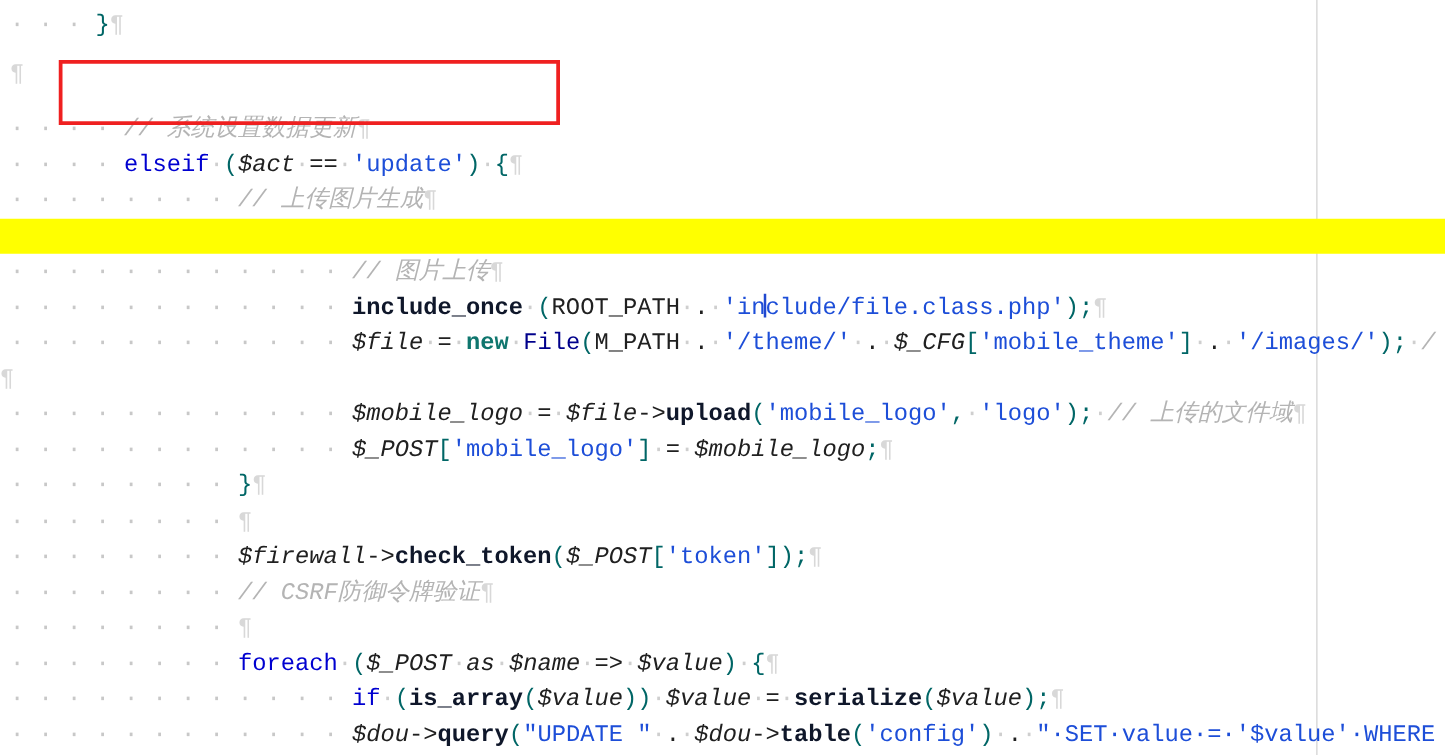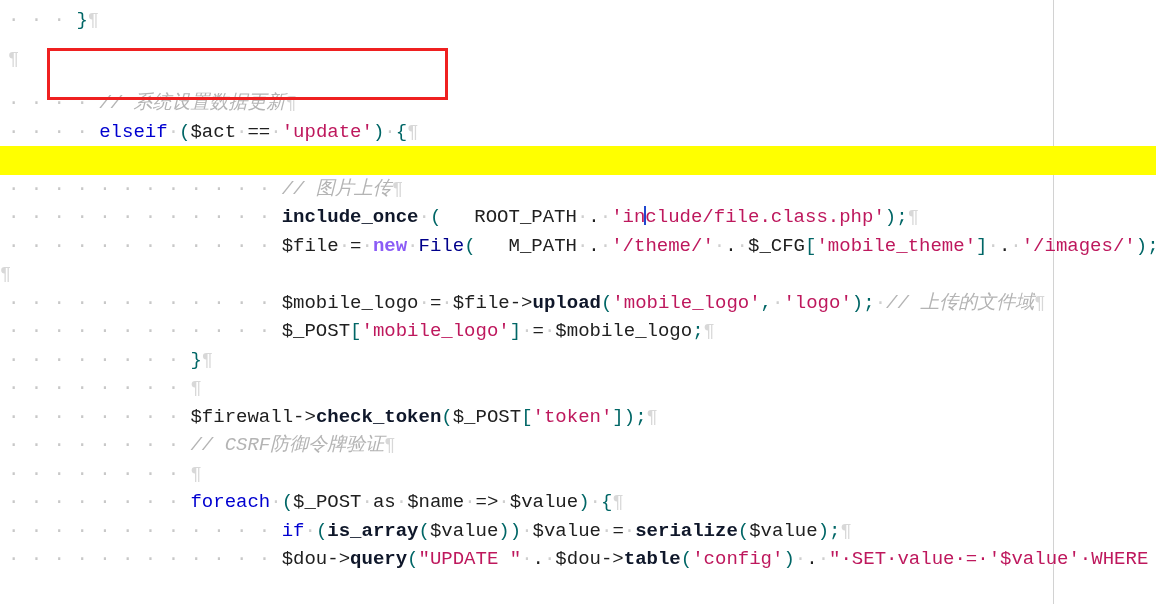--- a/index.html
+++ b/index.html
@@ -66,7 +66,7 @@
   .str     { color: #be185d; }                      
   .cmt     { color: #b4b4b4; font-style: italic; }  
   .punct   { color: #006666; }                      
-  .var     { color: #202020; }                      
+  .var     { color: #202020; font-style: italic; }                      
   .op      { color: #202020; }                      
   .cons    { color: #202020; margin-left: 33px; }                      
 

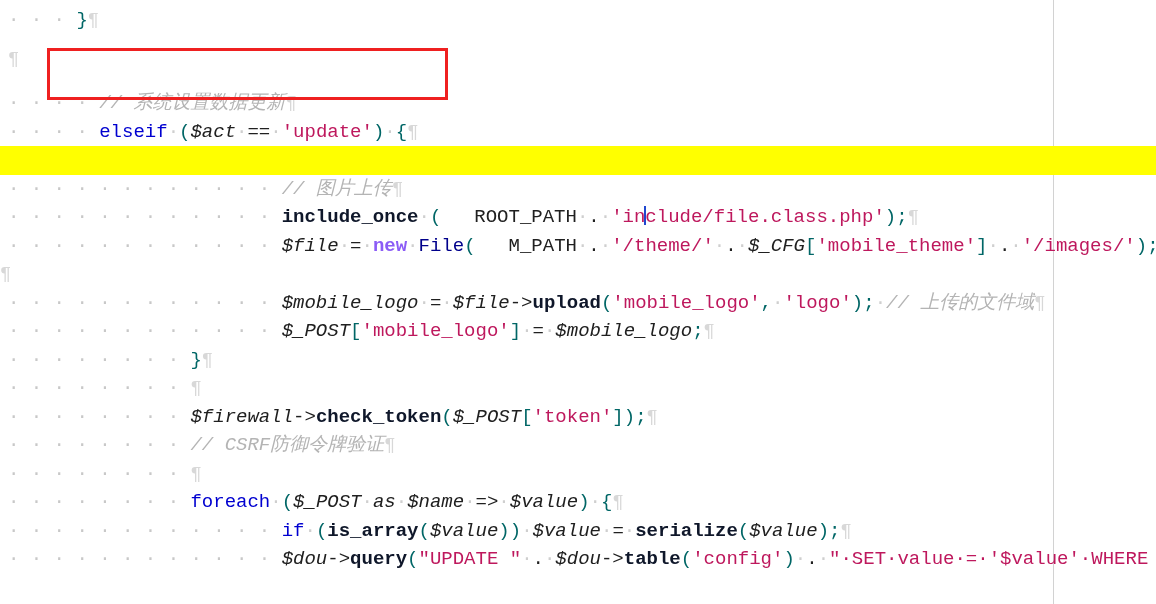--- a/index.html
+++ b/index.html
@@ -63,7 +63,7 @@
   .kw2     { color: #8b5cf6; font-weight: bold; }   
   .fn      { color: #0f172a; font-weight: bold; }   
   .cls     { color: #00008b; font-weight: normal; }   
-  .str     { color: #be185d; }                      
+  .str     { color: #1d4ed8; }                      
   .cmt     { color: #b4b4b4; font-style: italic; }  
   .punct   { color: #006666; }                      
   .var     { color: #202020; font-style: italic; }                      

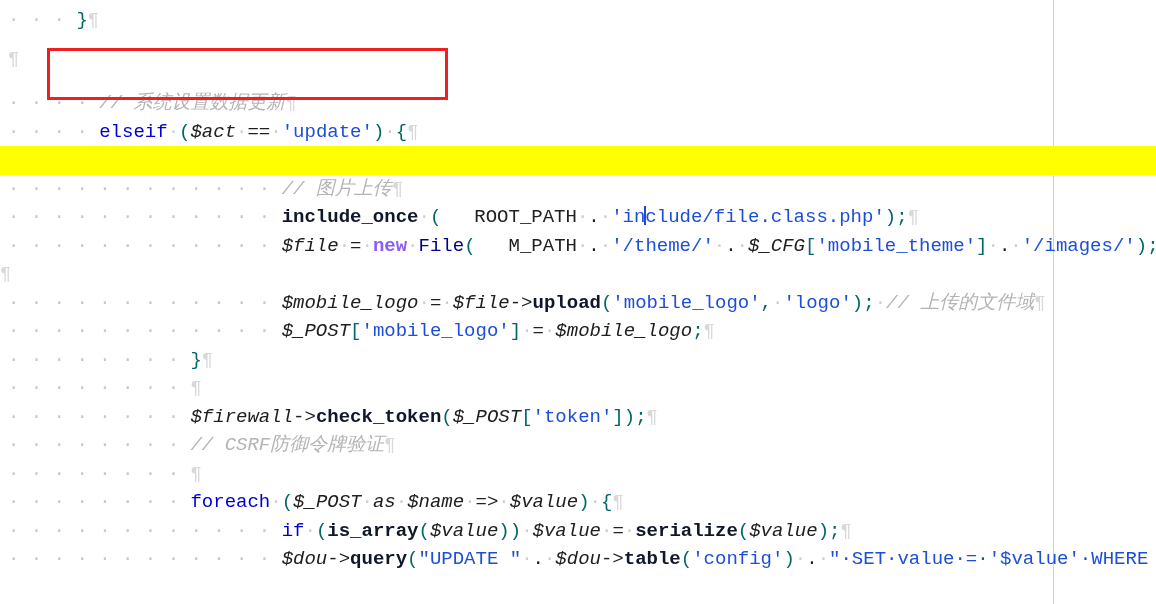--- a/index.html
+++ b/index.html
@@ -121,6 +121,9 @@
       <span class="line-inner"><span class="ws">·&nbsp;·&nbsp;·&nbsp;·&nbsp;</span><span class="kw">elseif</span><span class="sp">·</span><span class="punct">(</span><span class="var">$act</span><span class="sp">·</span><span class="op">==</span><span class="sp">·</span><span class="str">'update'</span><span class="punct">)</span><span class="sp">·</span><span class="punct">{</span><span class="pilcrow">¶</span></span>
     </div>
 
+    <div class="line">
+      <span class="line-inner"><span class="ws">·&nbsp;·&nbsp;·&nbsp;·&nbsp;·&nbsp;·&nbsp;·&nbsp;·&nbsp;</span><span class="cmt">// 上传图片生成</span><span class="pilcrow">¶</span></span>
+    </div>
 
     <div class="line">
       <span class="line-inner"><span class="ws">·&nbsp;·&nbsp;·&nbsp;·&nbsp;·&nbsp;·&nbsp;·&nbsp;·&nbsp;</span><span class="kw">if</span><span class="sp">·</span><span class="punct">(</span><span class="var">$_FILES</span><span class="punct">[</span><span class="str">'mobile_logo'</span><span class="punct">]</span><span class="punct">[</span><span class="str">'name'</span><span class="punct">]</span><span class="sp">·</span><span class="op">!=</span><span class="sp">·</span><span class="str">''</span><span class="punct">)</span><span class="sp">·</span><span class="punct">{</span><span class="pilcrow">¶</span></span>

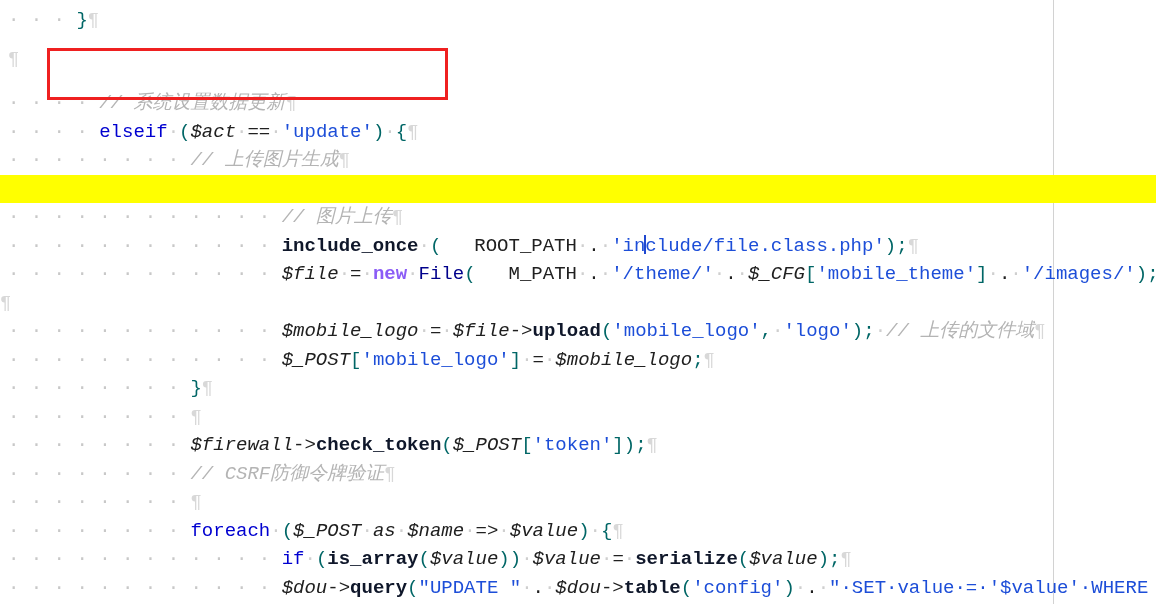--- a/index.html
+++ b/index.html
@@ -68,7 +68,7 @@
   .punct   { color: #006666; }                      
   .var     { color: #202020; font-style: italic; }                      
   .op      { color: #202020; }                      
-  .cons    { color: #202020; margin-left: 33px; }                      
+  .cons    { color: #202020; }                      
 
   
   .ws { color: #c8c8c8; }

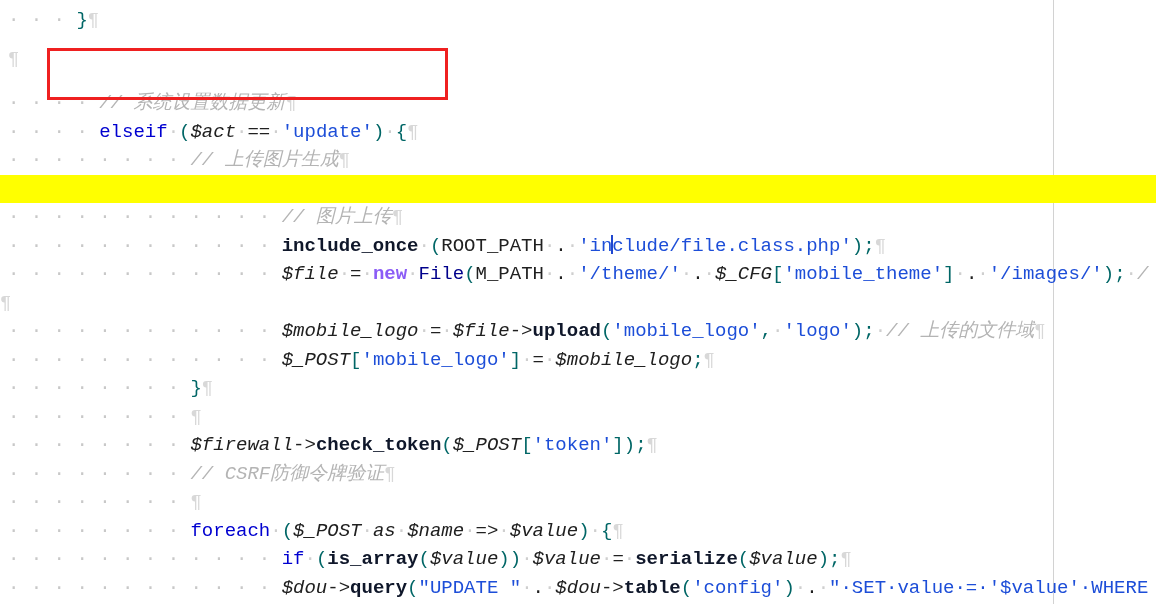--- a/index.html
+++ b/index.html
@@ -60,7 +60,7 @@
 
   
   .kw      { color: #0000d0; font-weight: normal; }   
-  .kw2     { color: #8b5cf6; font-weight: bold; }   
+  .kw2     { color: #0f766e; font-weight: bold; }   
   .fn      { color: #0f172a; font-weight: bold; }   
   .cls     { color: #00008b; font-weight: normal; }   
   .str     { color: #1d4ed8; }                      

